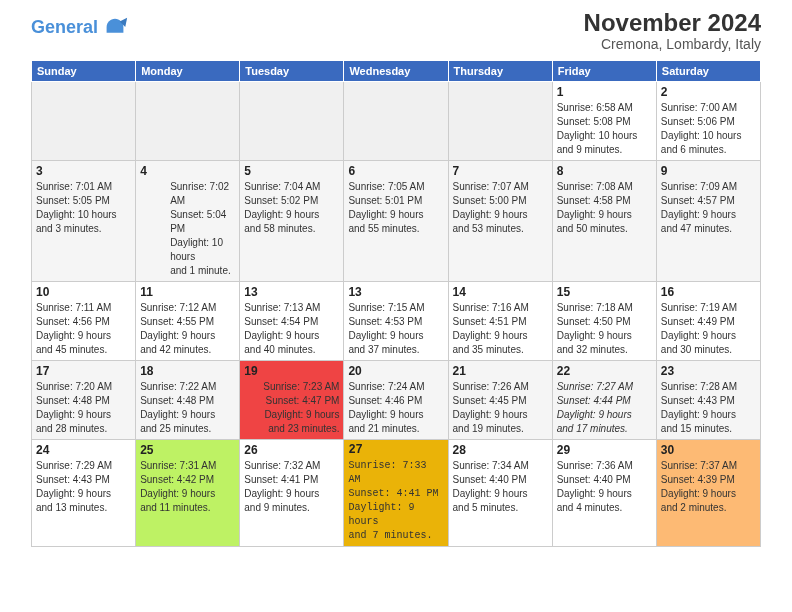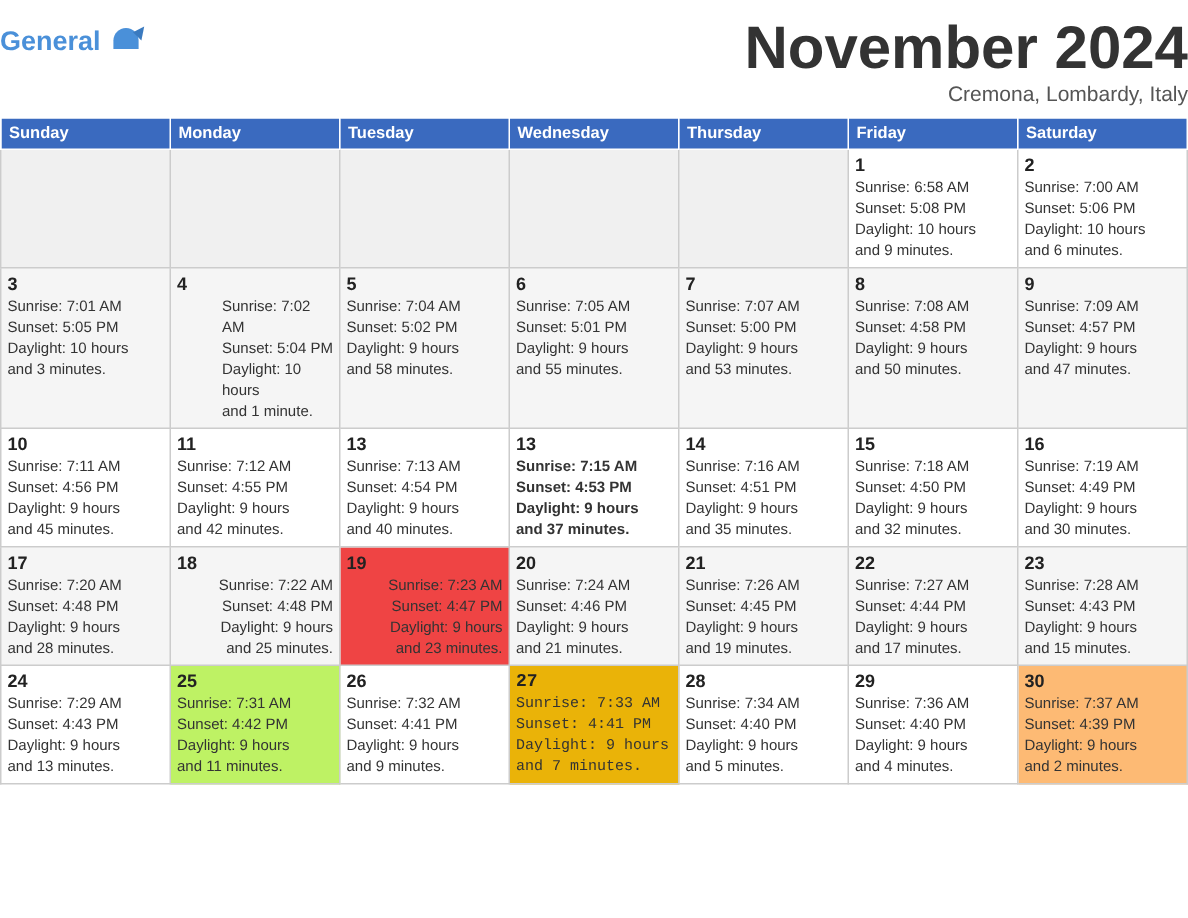--- a/index.html
+++ b/index.html
@@ -12,7 +12,7 @@
     }
     .container {
       width: 792px;
-      padding: 10px 0;
+      padding: 10px 31px;
     }
     .header-row {
       display: flex;

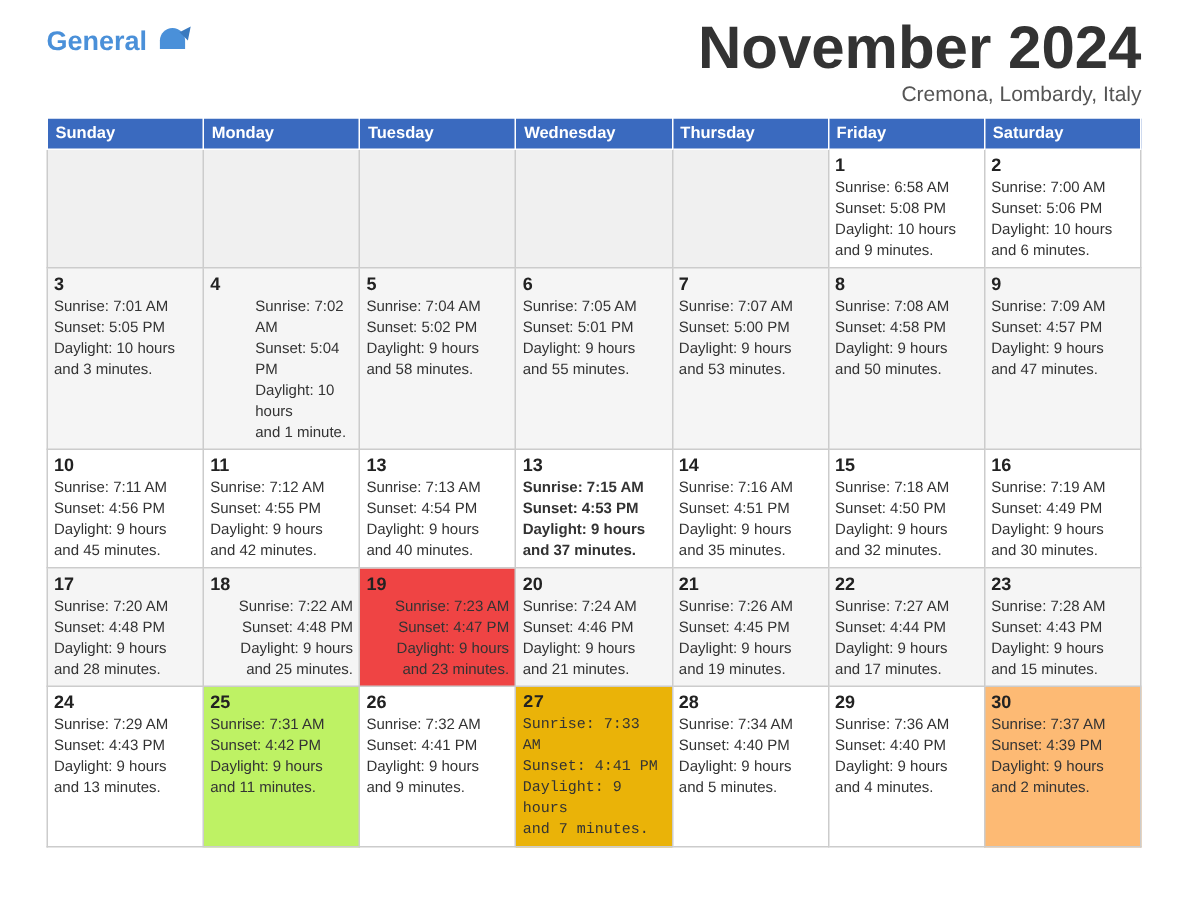--- a/index.html
+++ b/index.html
@@ -43,7 +43,7 @@
       text-align: right;
     }
     .month-title {
-      font-size: 40px;
+      font-size: 24px;
       font-weight: bold;
       color: #333;
       line-height: 1.1;

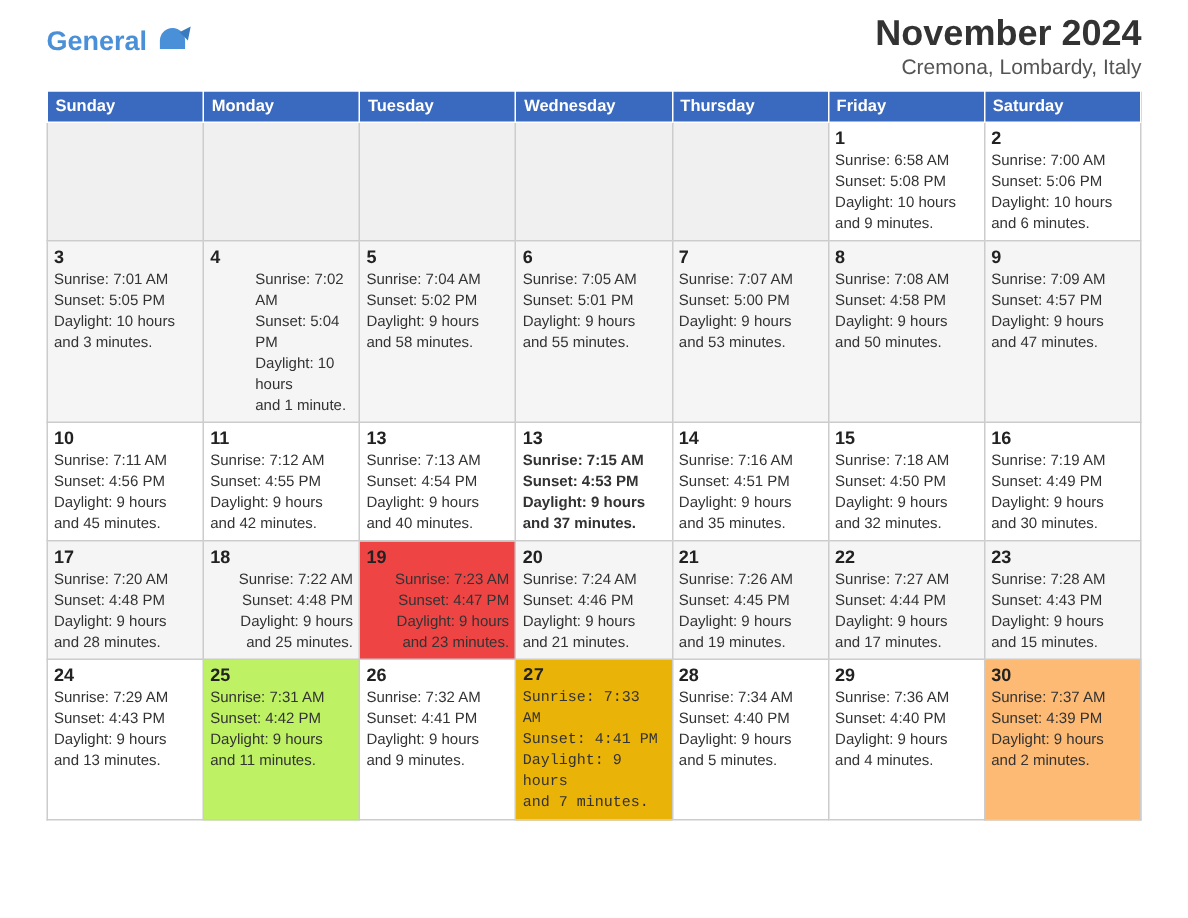--- a/index.html
+++ b/index.html
@@ -226,7 +226,7 @@
           </td>
           <td style="background: rgb(255, 255, 255);">
             <span class="day-num">13</span>
-            <div class="day-info" style="white-space: pre-line; font-weight: bold;">Sunrise: 7:15 AM
+            <div class="day-info" style="white-space: pre-line;">Sunrise: 7:15 AM
 Sunset: 4:53 PM
 Daylight: 9 hours
 and 37 minutes.</div>

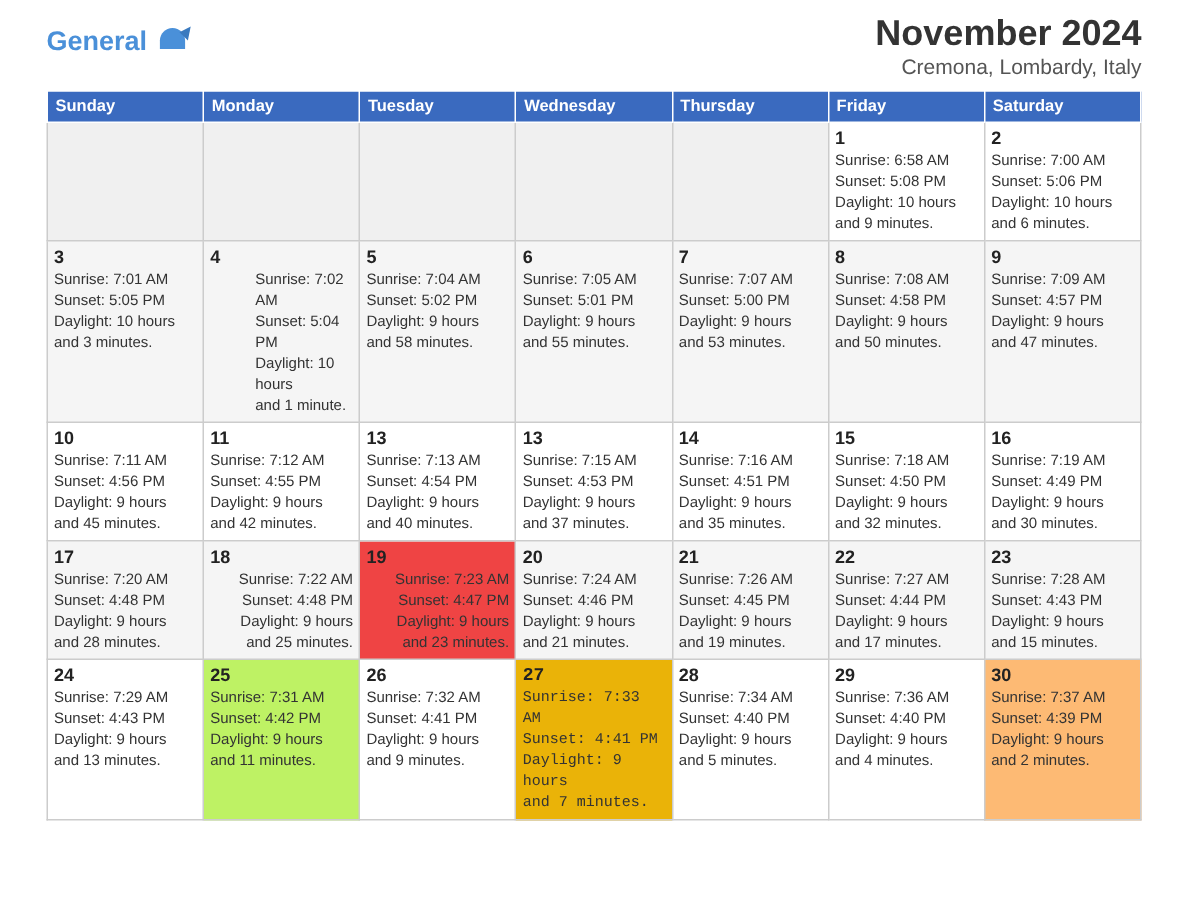--- a/index.html
+++ b/index.html
@@ -263,7 +263,7 @@
           </td>
           <td style="background: rgb(245, 245, 245);">
             <span class="day-num">18</span>
-            <div class="day-info" style="white-space: pre-line; text-align: right;">Sunrise: 7:22 AM
+            <div class="day-info" style="white-space: pre-line;">Sunrise: 7:22 AM
 Sunset: 4:48 PM
 Daylight: 9 hours
 and 25 minutes.</div>

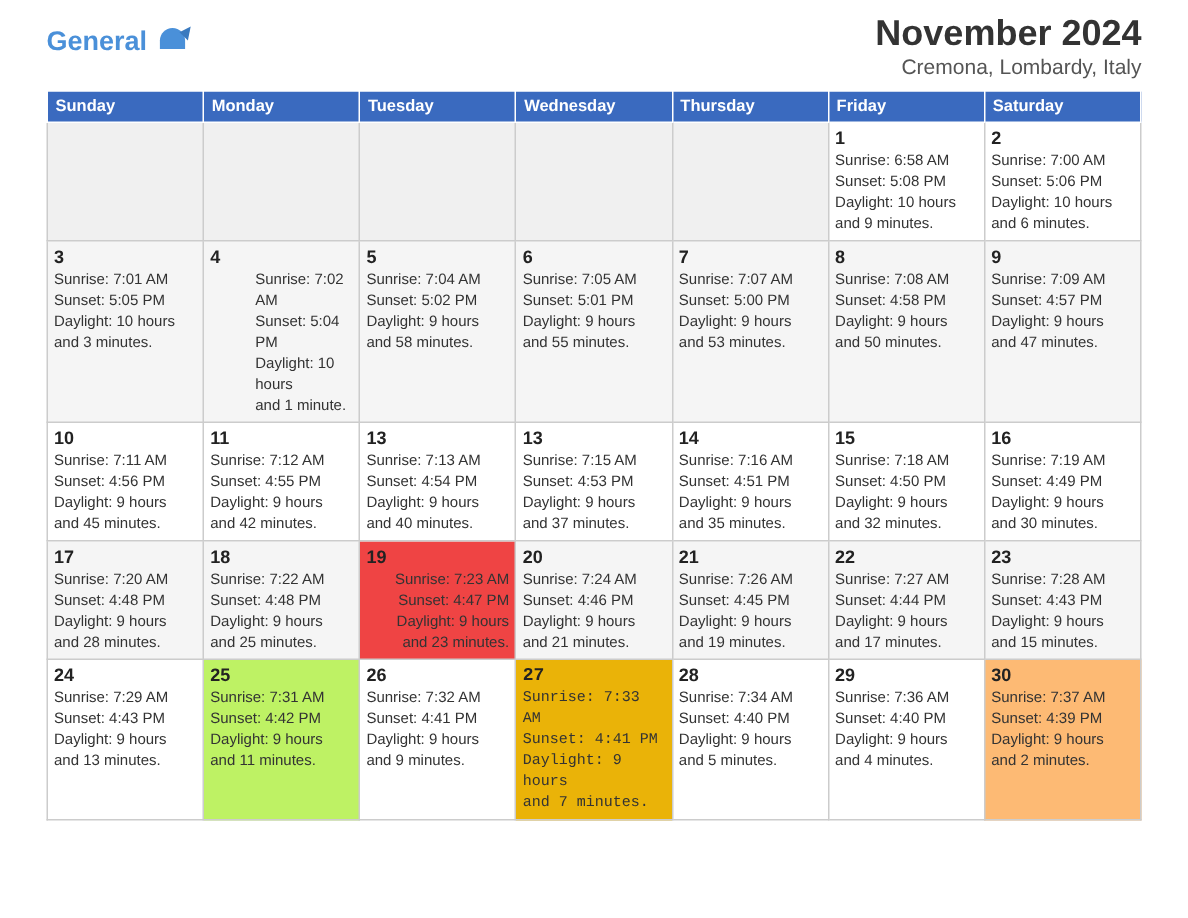--- a/index.html
+++ b/index.html
@@ -291,7 +291,7 @@
           </td>
           <td style="background: rgb(245, 245, 245);">
             <span class="day-num">22</span>
-            <div class="day-info" style="white-space: pre-line;">Sunrise: 7:27 AM
+            <div class="day-info" style="white-space: pre-line; font-style: italic;">Sunrise: 7:27 AM
 Sunset: 4:44 PM
 Daylight: 9 hours
 and 17 minutes.</div>

